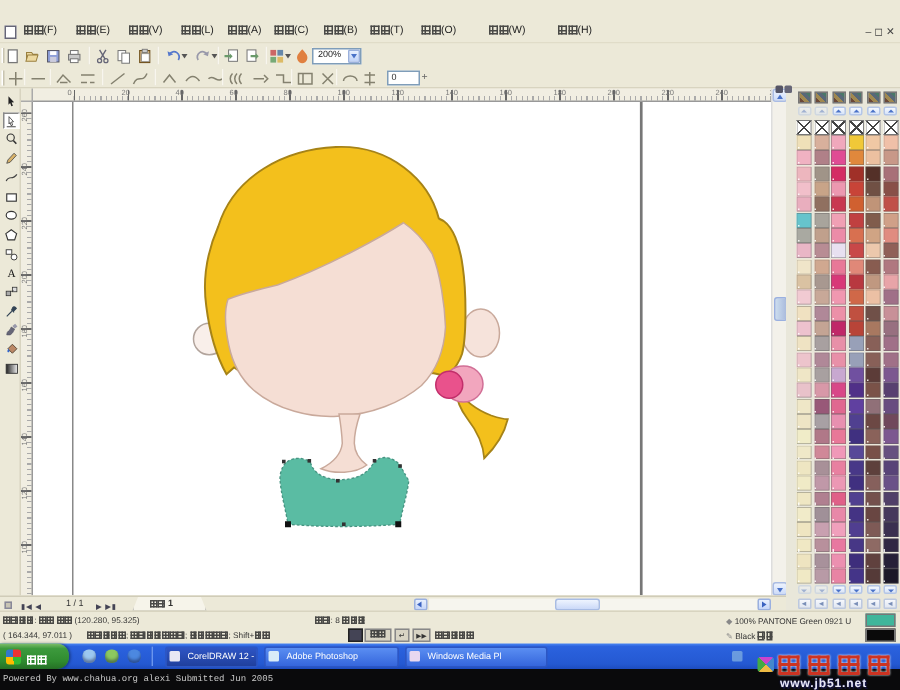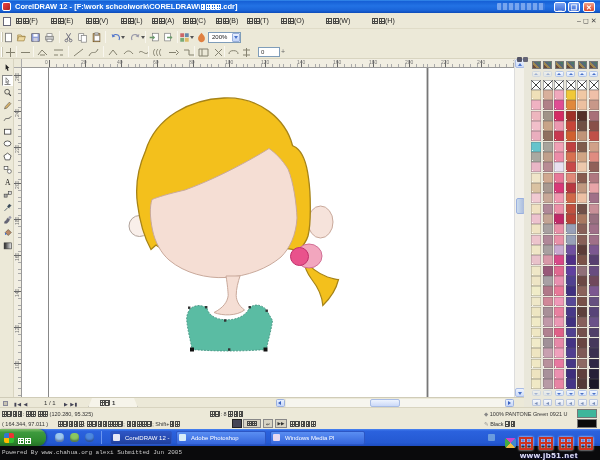--- a/index.html
+++ b/index.html
@@ -66,14 +66,6 @@
 #figsvg{position:absolute;left:0;top:0}
 </style></head><body>
 <div id="app">
-    <div id="title" class="abs">
-      <span class="abs" style="left:2px;top:2px;width:9px;height:9px;background:linear-gradient(135deg,#E44,#A22);border-radius:2px;border:1px solid #fff"></span>
-      <span class="abs" style="left:15px;top:0">CorelDRAW 12 - [F:\work schoolwork\CORELDRAW\<i class="hzw hz5"></i><i class="hzw hz5"></i><i class="hzw hz5"></i><i class="hzw hz5"></i>.cdr]</span>
-      <span class="abs" style="left:497px;top:3px;width:48px;height:7px;background:repeating-linear-gradient(90deg,rgba(190,210,250,.55) 0 4px,rgba(120,150,220,.25) 4px 6px);border-radius:1px"></span>
-      <span class="winbtn" style="left:554px;background:linear-gradient(180deg,#7FA8F4,#3E6ED8)">_</span>
-      <span class="winbtn" style="left:568px;background:linear-gradient(180deg,#7FA8F4,#3E6ED8)">❐</span>
-      <span class="winbtn" style="left:583px;background:linear-gradient(180deg,#F2A088,#D8472C)">✕</span>
-    </div>
     <div id="menubar" class="abs">
       <span class="abs" style="left:3px;top:3.5px;width:8px;height:9px;background:#fff;border:1px solid #667"></span>
       <span class="mi" style="left:15px"><i class="hz"></i><i class="hz"></i>(F)</span>

